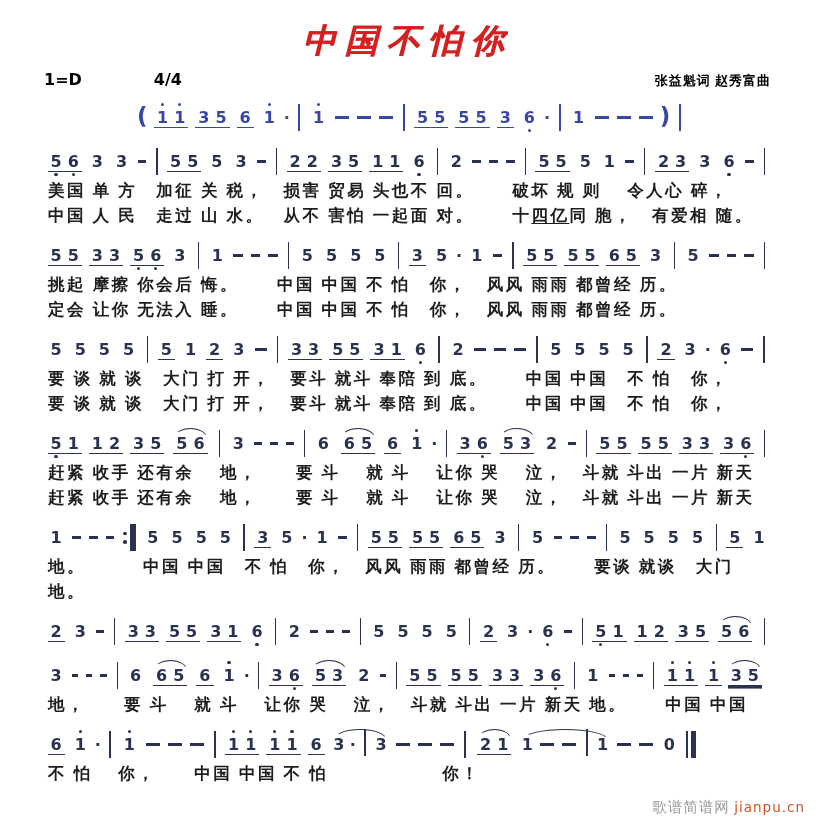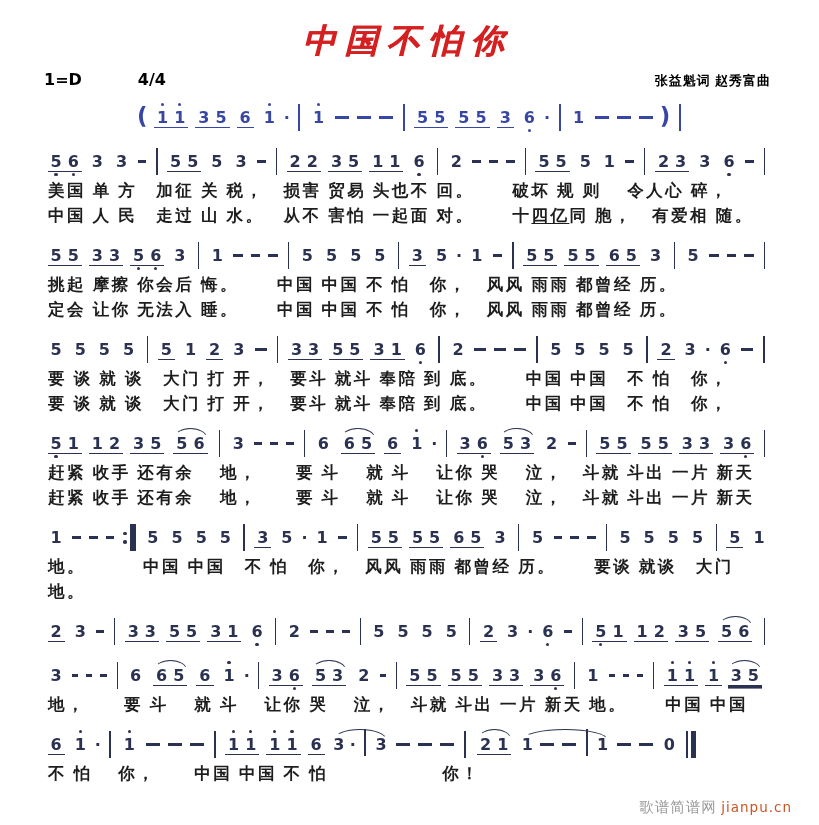--- a/index.html
+++ b/index.html
@@ -13,7 +13,7 @@
     font-style:italic;letter-spacing:9px;font-family:"DejaVu Serif",serif;
     text-shadow:0.8px 0 currentColor;line-height:42px;
   }
-  .meta{display:flex;align-items:baseline;margin-top:8px;font-weight:bold;}
+  .meta{display:flex;align-items:baseline;margin-top:8px;font-weight:bold;gap:16px;}
   .key,.time{font-family:"DejaVu Sans",sans-serif;font-size:16px;}
   .time{margin-left:56px;}
   .credits{margin-left:auto;font-size:13px;letter-spacing:1px;}

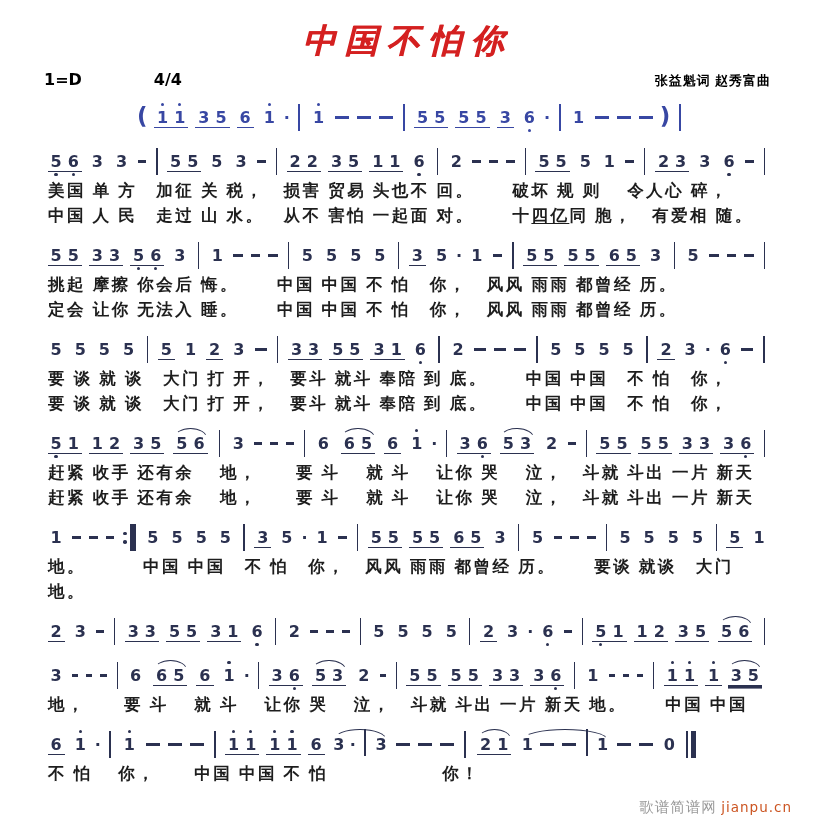--- a/index.html
+++ b/index.html
@@ -61,7 +61,7 @@
   }
   .lyr-u{text-decoration:underline;text-underline-offset:2px;}
 
-  .watermark{position:absolute;right:27px;bottom:8px;font-size:14.5px;letter-spacing:1px;}
+  .watermark{position:absolute;right:14px;bottom:8px;font-size:14.5px;letter-spacing:1px;}
   .wm-site{color:var(--wm-site,#999);}
   .wm-url{color:var(--wm-url,#cc5522);font-family:"DejaVu Sans",sans-serif;font-size:13.5px;}
 </style>

